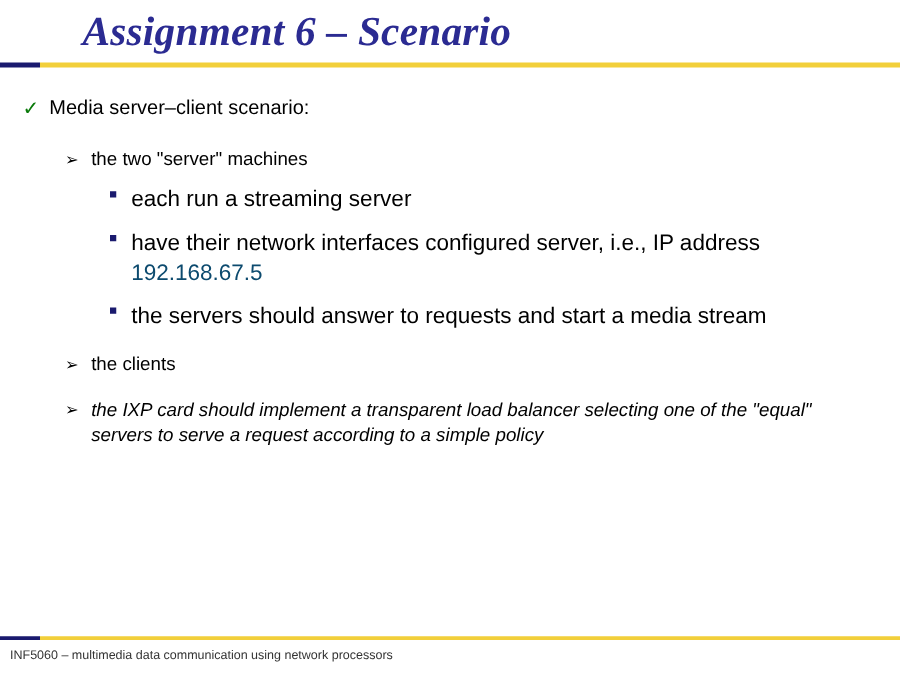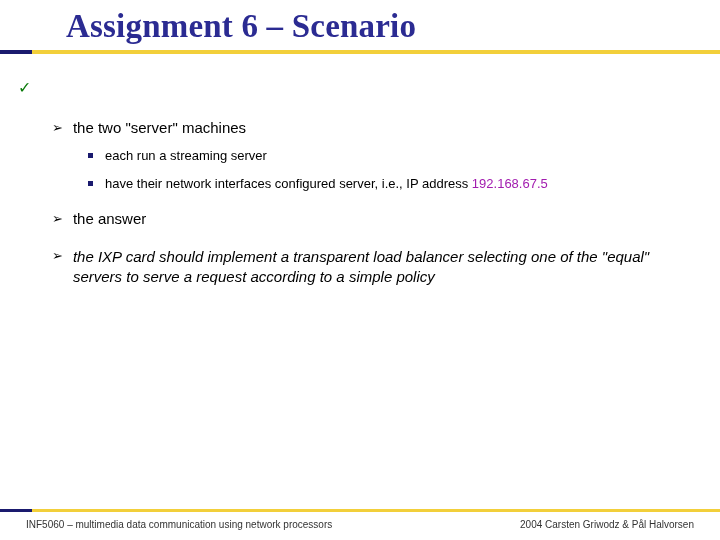--- a/index.html
+++ b/index.html
@@ -19,6 +19,7 @@
   .title-wrap {
     position: relative;
     padding-top: 8px;
+    font-style: italic;
   }
   .title {
     font-family: "Times New Roman", Times, serif;

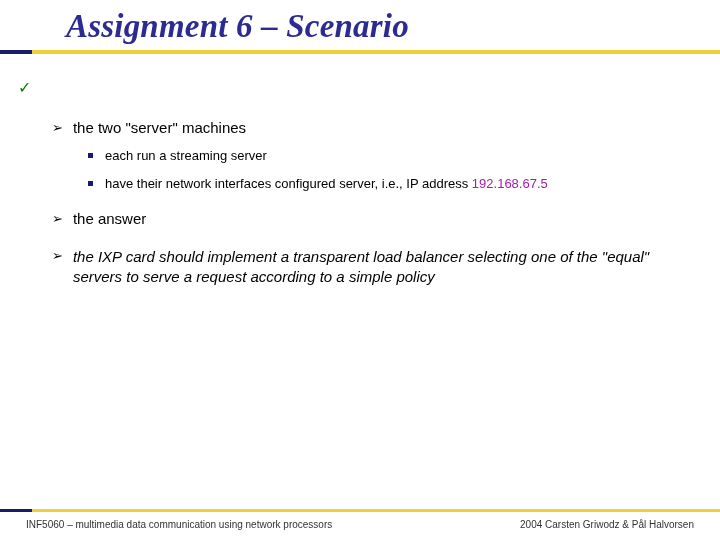--- a/index.html
+++ b/index.html
@@ -126,6 +126,7 @@
 
     <div class="l1">
       <span class="mark">✓</span>
+      <span>Media server–client scenario:</span>
     </div>
 
     <div class="block">

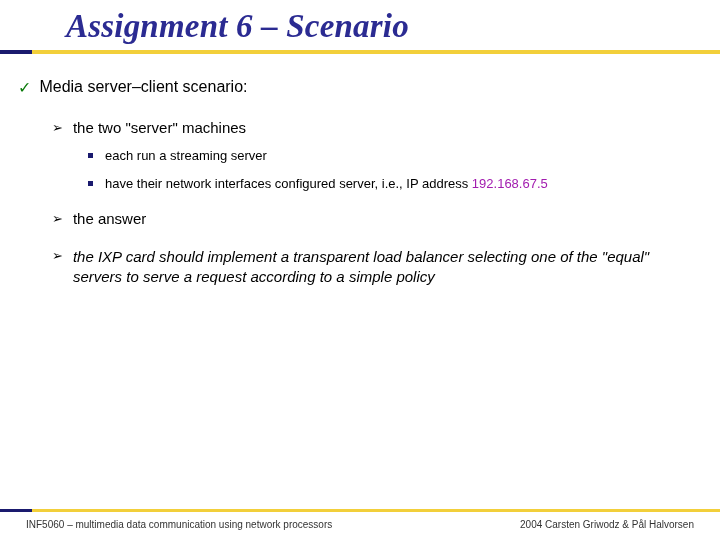--- a/index.html
+++ b/index.html
@@ -72,7 +72,7 @@
   .l3 {
     display: flex;
     align-items: flex-start;
-    font-size: 13px;
+    font-size: 18px;
     margin-left: 70px;
     margin-top: 10px;
     margin-bottom: 0;

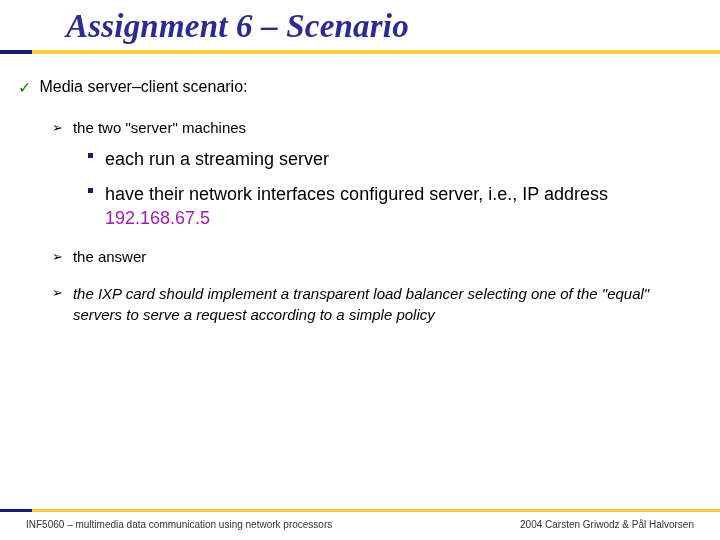--- a/index.html
+++ b/index.html
@@ -82,7 +82,7 @@
     width: 5px; height: 5px; background: #1a1a6e;
     margin-right: 12px; margin-top: 6px; flex-shrink: 0;
   }
-  .ip { color: #a21caf; text-align: right; }
+  .ip { color: #0c4a6e; text-align: right; }
   .block { margin-bottom: 18px; }
   .footer {
     position: absolute;

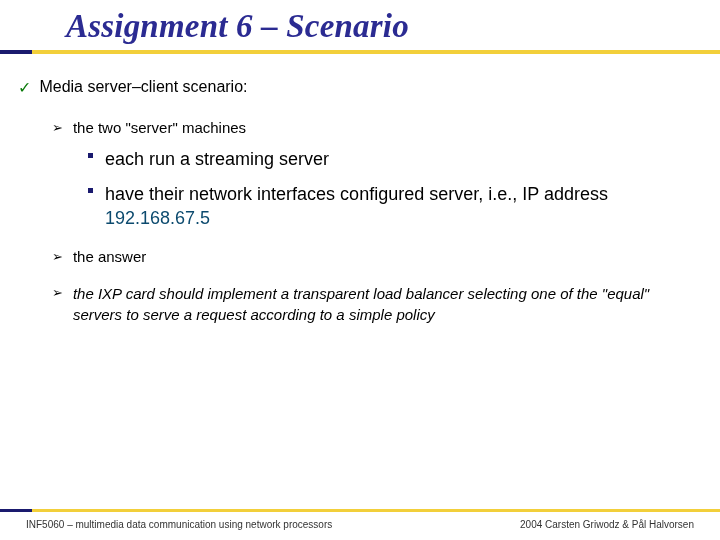--- a/index.html
+++ b/index.html
@@ -144,6 +144,10 @@
           <span>have their network interfaces configured server, i.e., IP address </span><span class="ip">192.168.67.5</span>
         </span>
       </div>
+      <div class="l3">
+        <span class="mark"></span>
+        <span>the servers should answer to requests and start a media stream</span>
+      </div>
     </div>
 
     <div class="block">

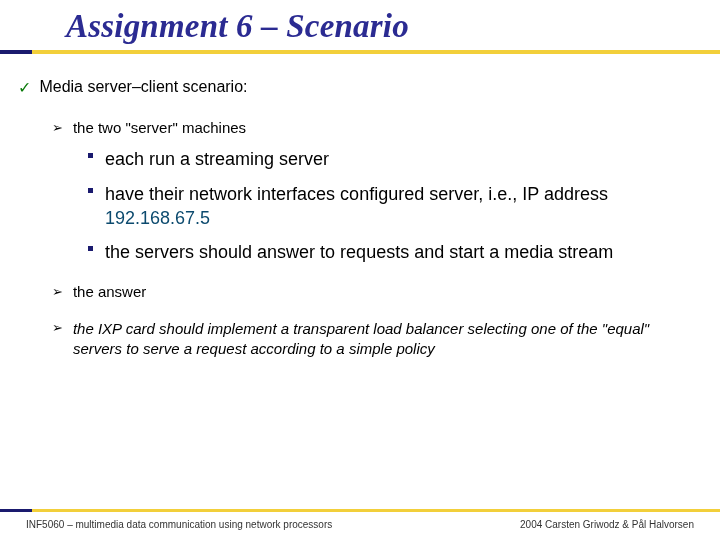--- a/index.html
+++ b/index.html
@@ -153,7 +153,7 @@
     <div class="block">
       <div class="l2">
         <span class="mark">➢</span>
-        <span>the answer</span>
+        <span>the clients</span>
       </div>
     </div>
 

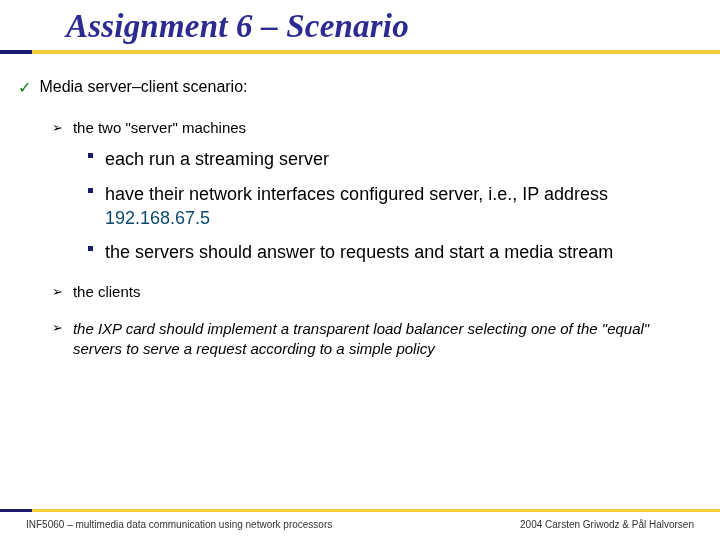--- a/index.html
+++ b/index.html
@@ -88,7 +88,7 @@
     position: absolute;
     left: 0; right: 0;
     bottom: 10px;
-    padding: 0 26px;
+    padding: 0 8px;
     text-align: right;
   }
   .footer-line {

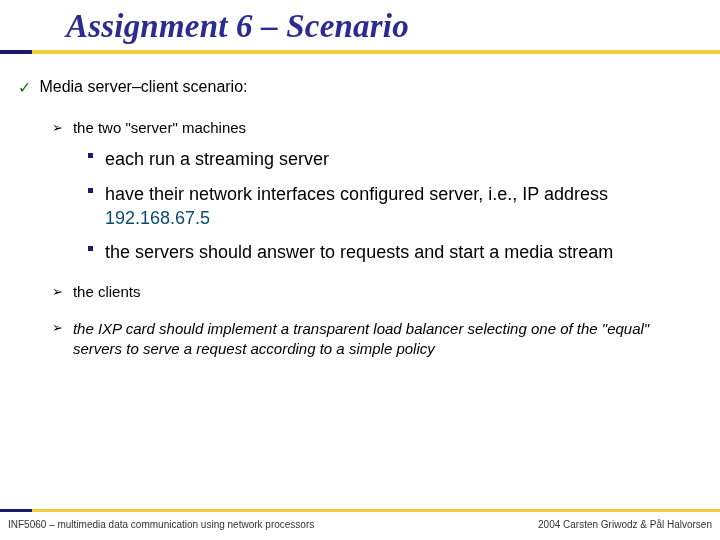--- a/index.html
+++ b/index.html
@@ -173,7 +173,6 @@
     </div>
     <div class="footer-row">
       <span>INF5060 – multimedia data communication using network processors</span>
-      <span>2004 Carsten Griwodz &amp; Pål Halvorsen</span>
     </div>
   </div>
 

